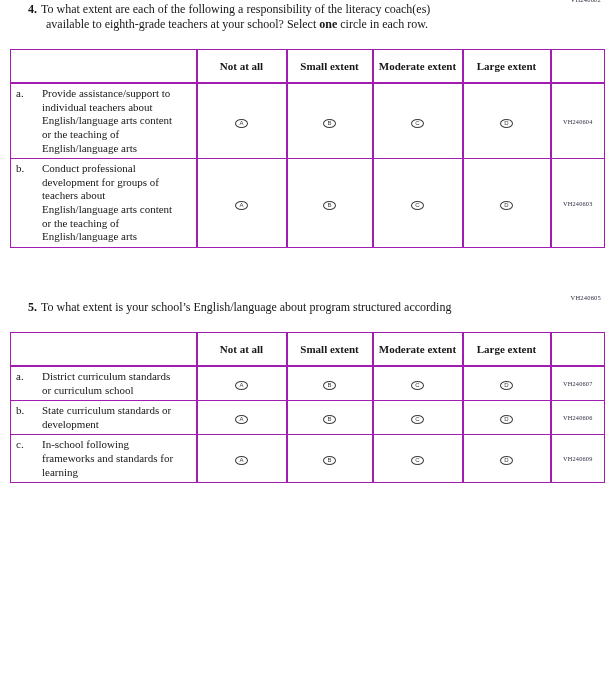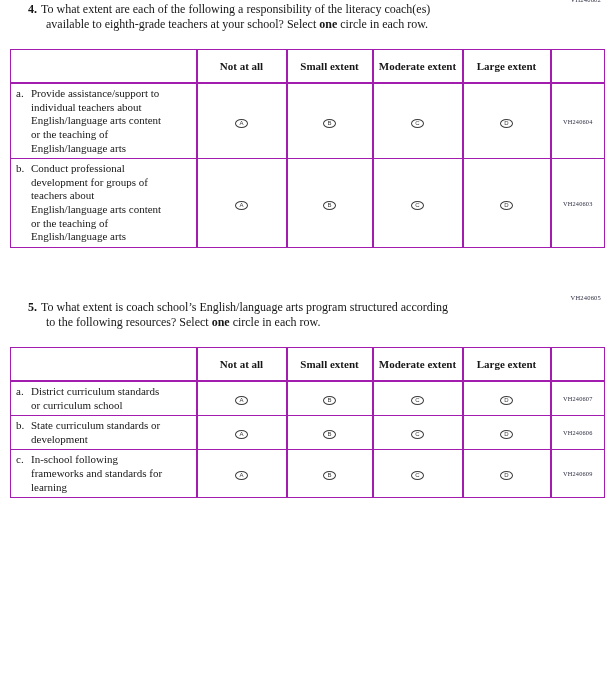--- a/index.html
+++ b/index.html
@@ -37,7 +37,7 @@
   }
   .item-cell { vertical-align: top; padding: 3px 3px 3px 5px; }
   .row-letter { display: inline-block; width: 15px; vertical-align: top; }
-  .row-label { display: inline-block; width: 140px; vertical-align: top; line-height: 1.24; }
+  .row-label { display: inline-block; width: 140px; vertical-align: top; line-height: 1.24; margin-left: 11px; }
   .bubble-cell { text-align: center; vertical-align: middle; }
   .oval {
     display: inline-block; box-sizing: border-box;

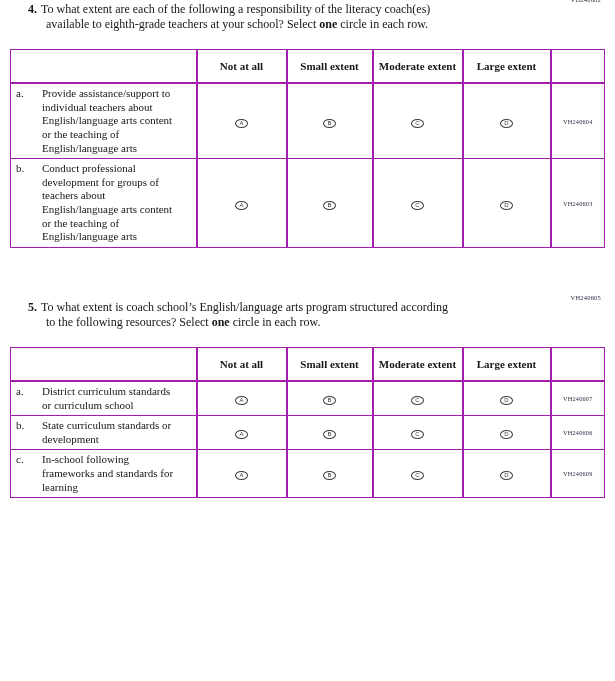--- a/index.html
+++ b/index.html
@@ -109,7 +109,7 @@
   <section class="question">
     <span class="qcode">VH240605</span>
     <p class="qtext">
-      <span class="qline qline1"><b class="qnum">5.</b><span>To what extent is coach school’s English/language arts program structured according</span></span>
+      <span class="qline qline1"><b class="qnum">5.</b><span>To what extent is your school’s English/language about program structured according</span></span>
       <span class="qline qline2"><span>to the following resources? Select </span><b class="qbold">one</b><span> circle in each row.</span></span>
     </p>
     <table class="qtable">

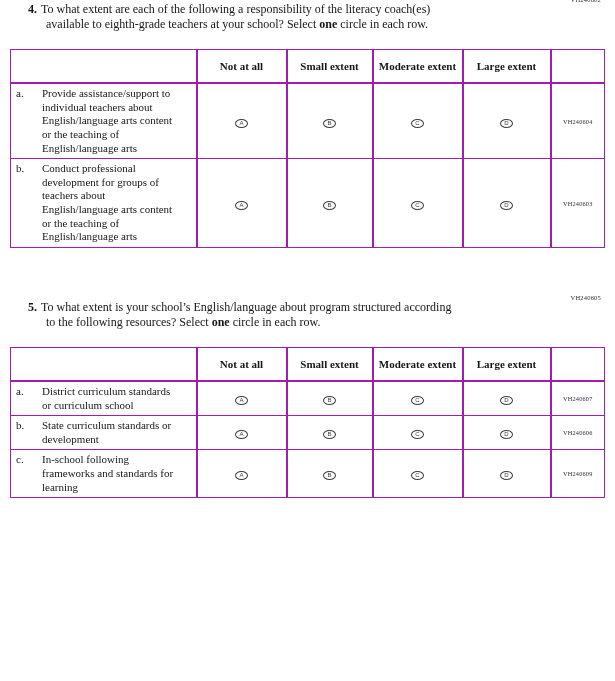--- a/index.html
+++ b/index.html
@@ -110,7 +110,6 @@
     <span class="qcode">VH240605</span>
     <p class="qtext">
       <span class="qline qline1"><b class="qnum">5.</b><span>To what extent is your school’s English/language about program structured according</span></span>
-      <span class="qline qline2"><span>to the following resources? Select </span><b class="qbold">one</b><span> circle in each row.</span></span>
     </p>
     <table class="qtable">
       <colgroup>

